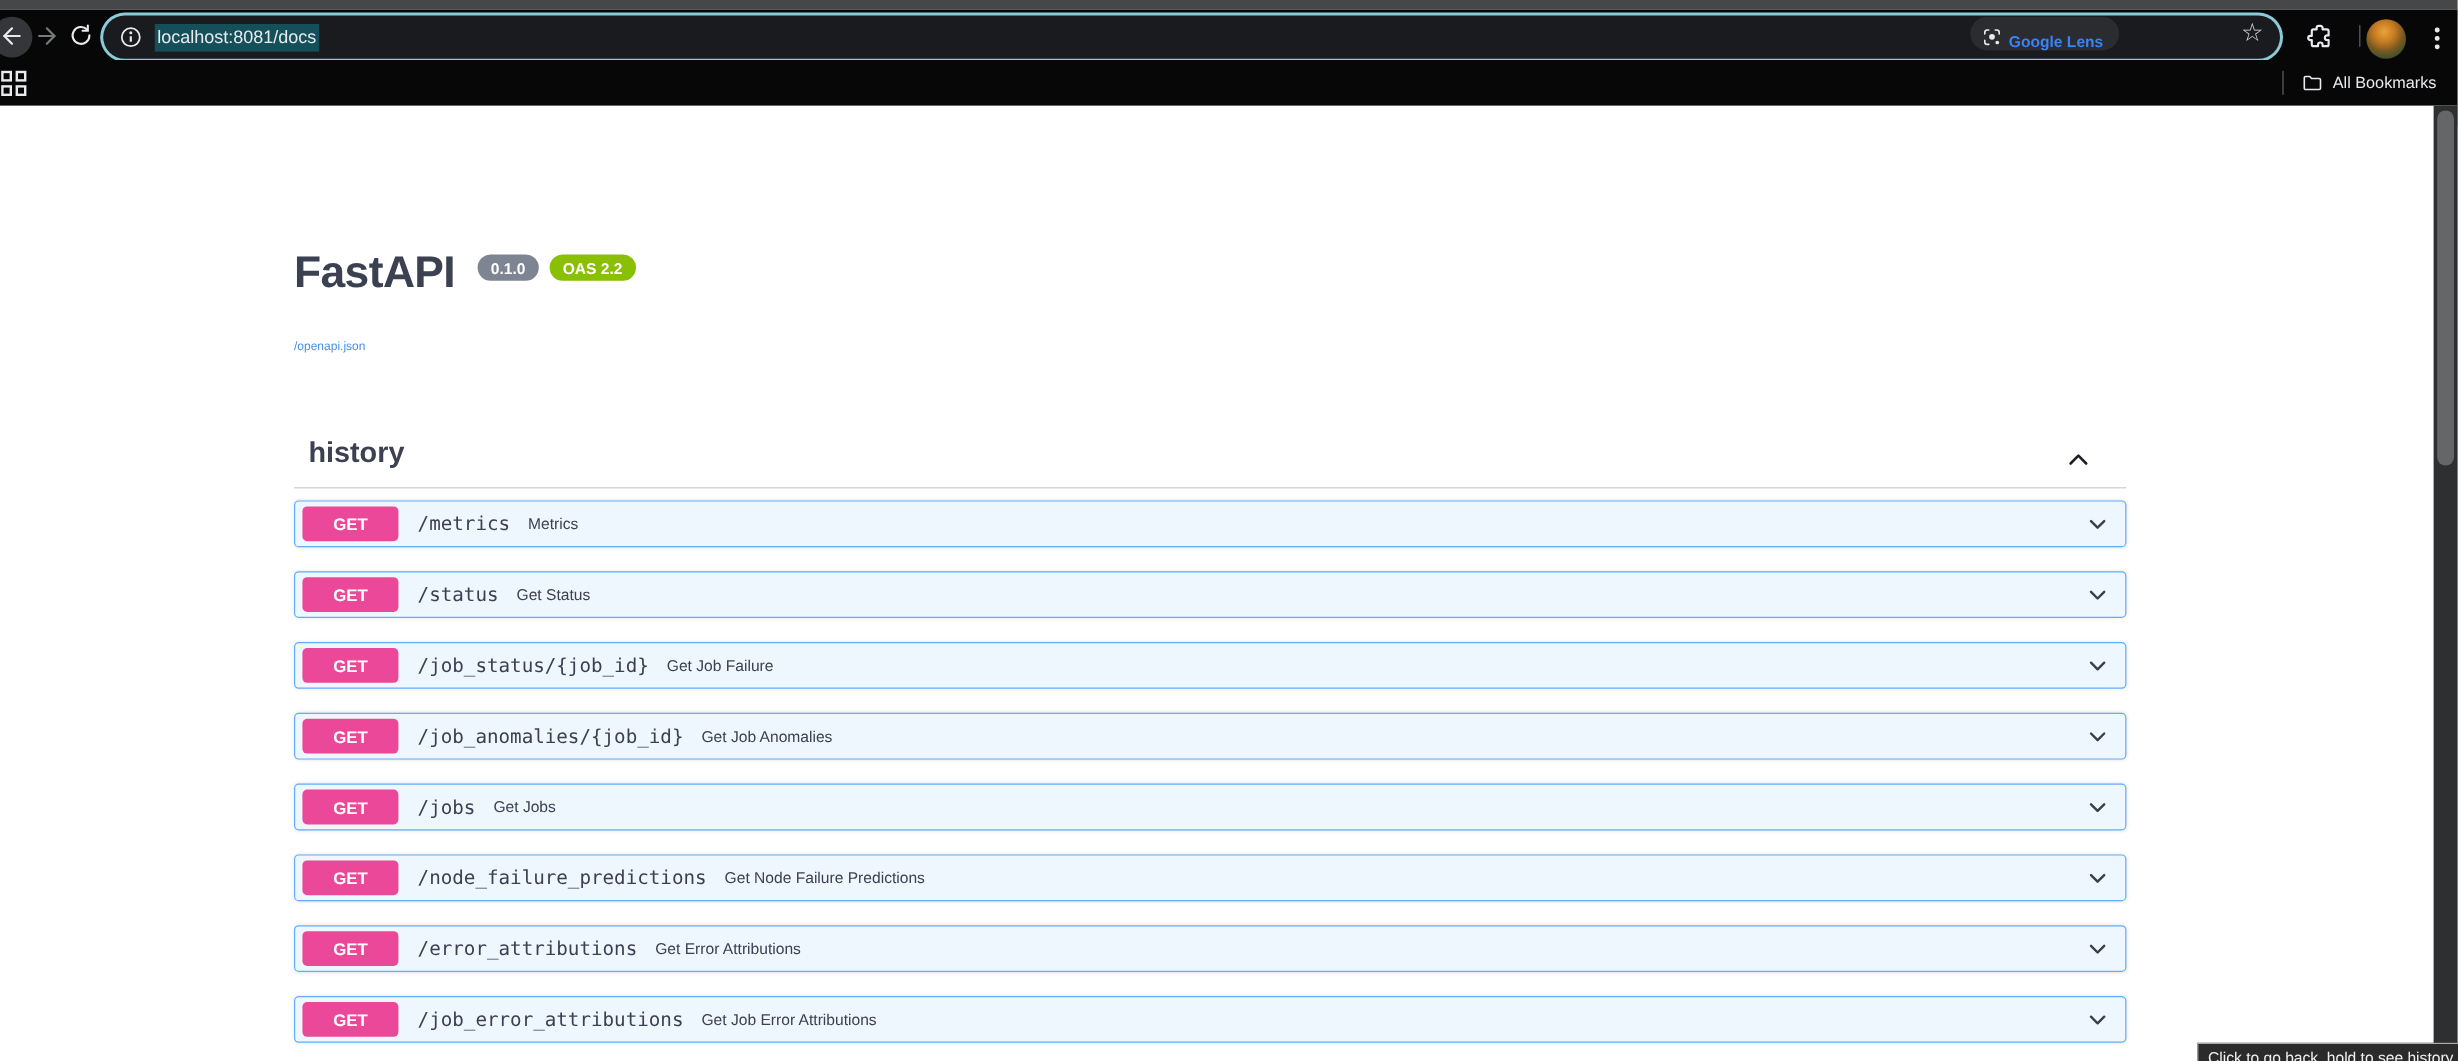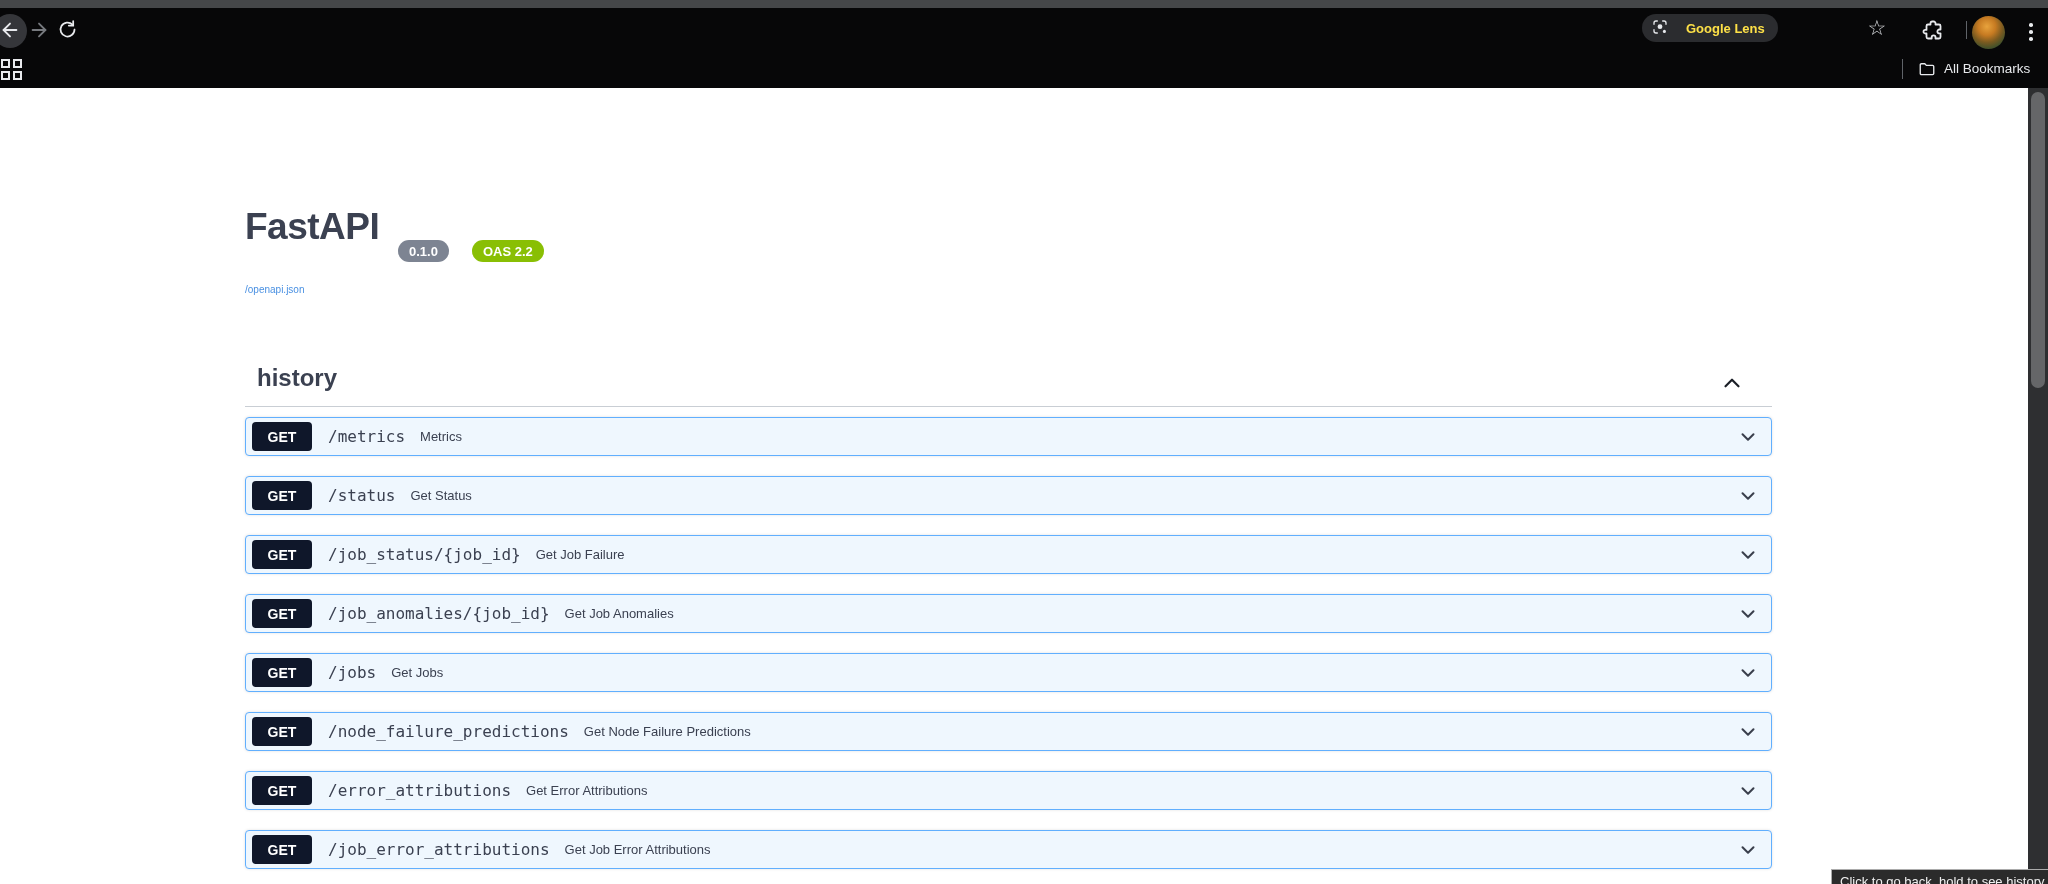--- a/index.html
+++ b/index.html
@@ -113,6 +113,16 @@
     </span>
   </button>
 
+  <div class="omnibox">
+    <span class="site-info">
+      <svg width="20" height="20" viewBox="0 0 24 24" fill="none" stroke="#e8eaed" stroke-width="1.8">
+          <circle cx="12" cy="12" r="9"></circle>
+          <line x1="12" y1="11" x2="12" y2="16.5" stroke-width="2.2"></line>
+          <circle cx="12" cy="7.5" r="0.6" fill="#e8eaed"></circle>
+        </svg>
+    </span>
+    <span class="url"><span class="sel">localhost:8081/docs</span></span>
+  </div>
 
   <button class="lens-chip">
     <span>

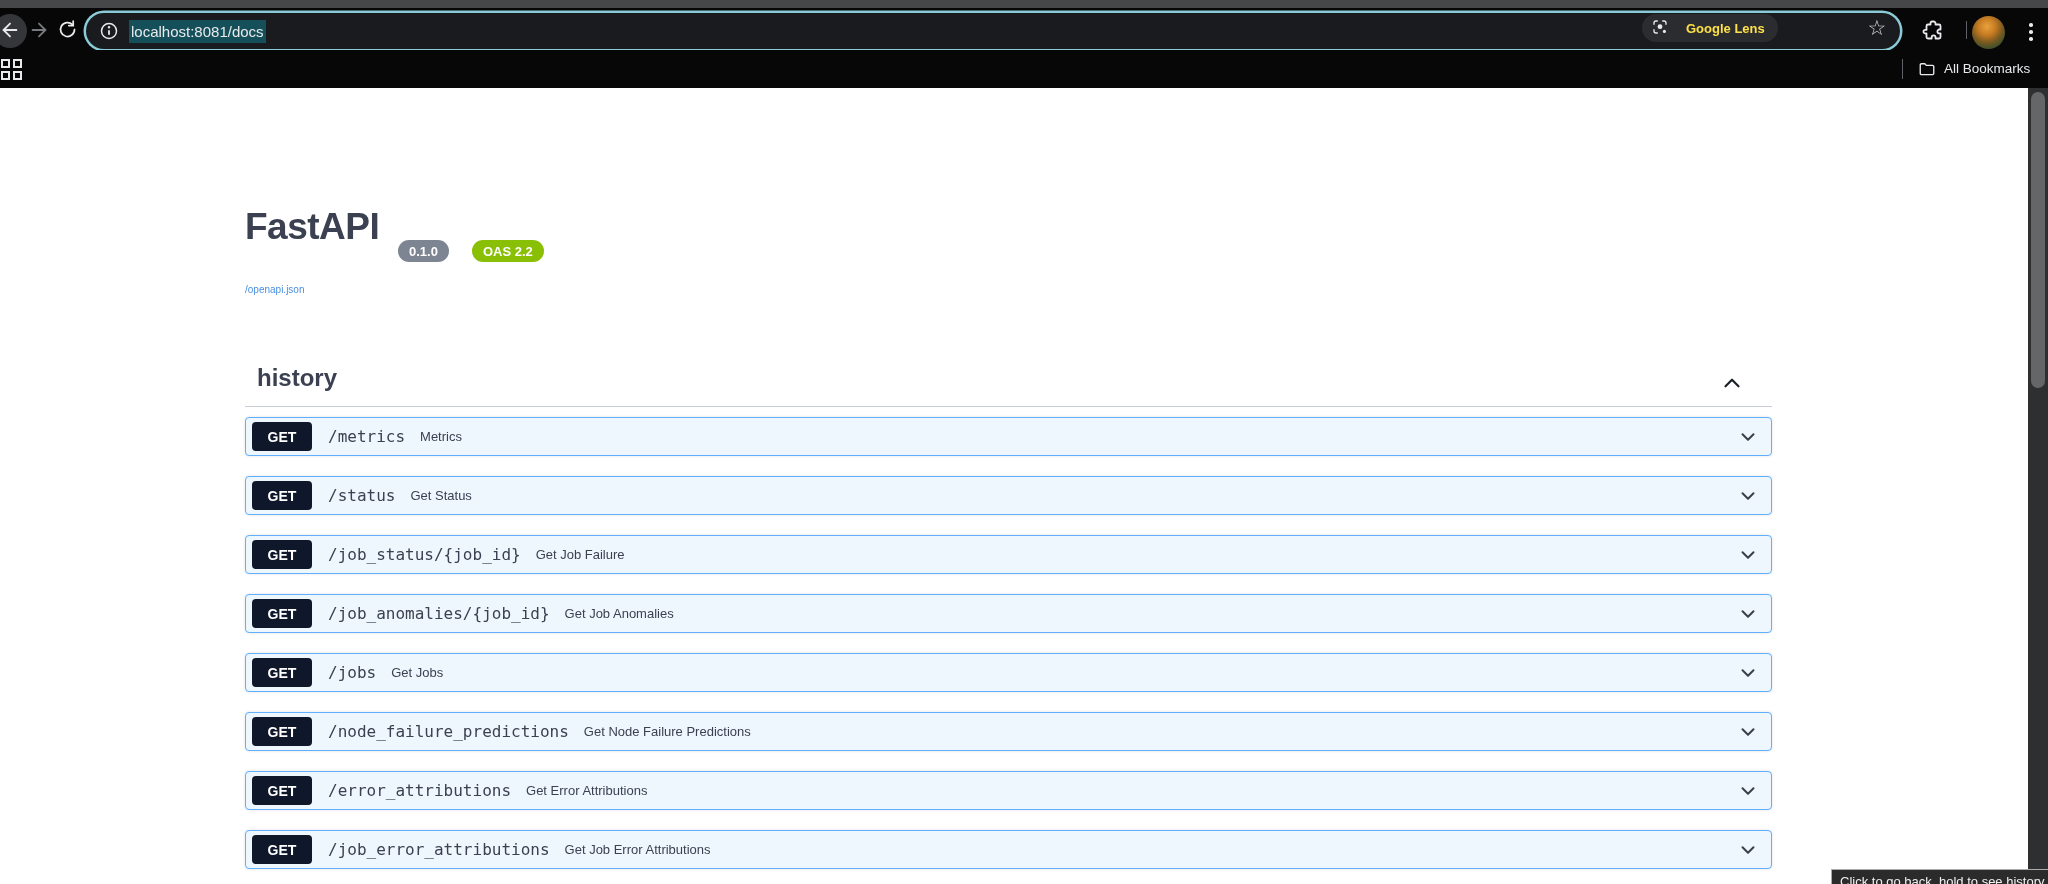--- a/index.html
+++ b/index.html
@@ -25,8 +25,8 @@
   .url .sel { background:#15505a; padding:3px 2px; }
 
   .lens-chip { position:absolute; left:1642px; top:6px; height:28px; border-radius:14px;
-               background:#2b2c2f; color:#fde047; font-size:13px; font-weight:bold;
-               display:flex; align-items:center; gap:18px; padding:0 13px 0 10px; border:none; }
+               background:#2b2c2f; color:#3b82f6; font-size:13px; font-weight:bold;
+               display:flex; align-items:flex-end; gap:6px; padding:0 13px 0 10px; border:none; }
   .star-btn { position:absolute; left:1864px; top:7px; width:26px; height:26px;
               background:transparent; border:none; color:#dadce0; font-size:21px; line-height:26px; text-align:center; }
 

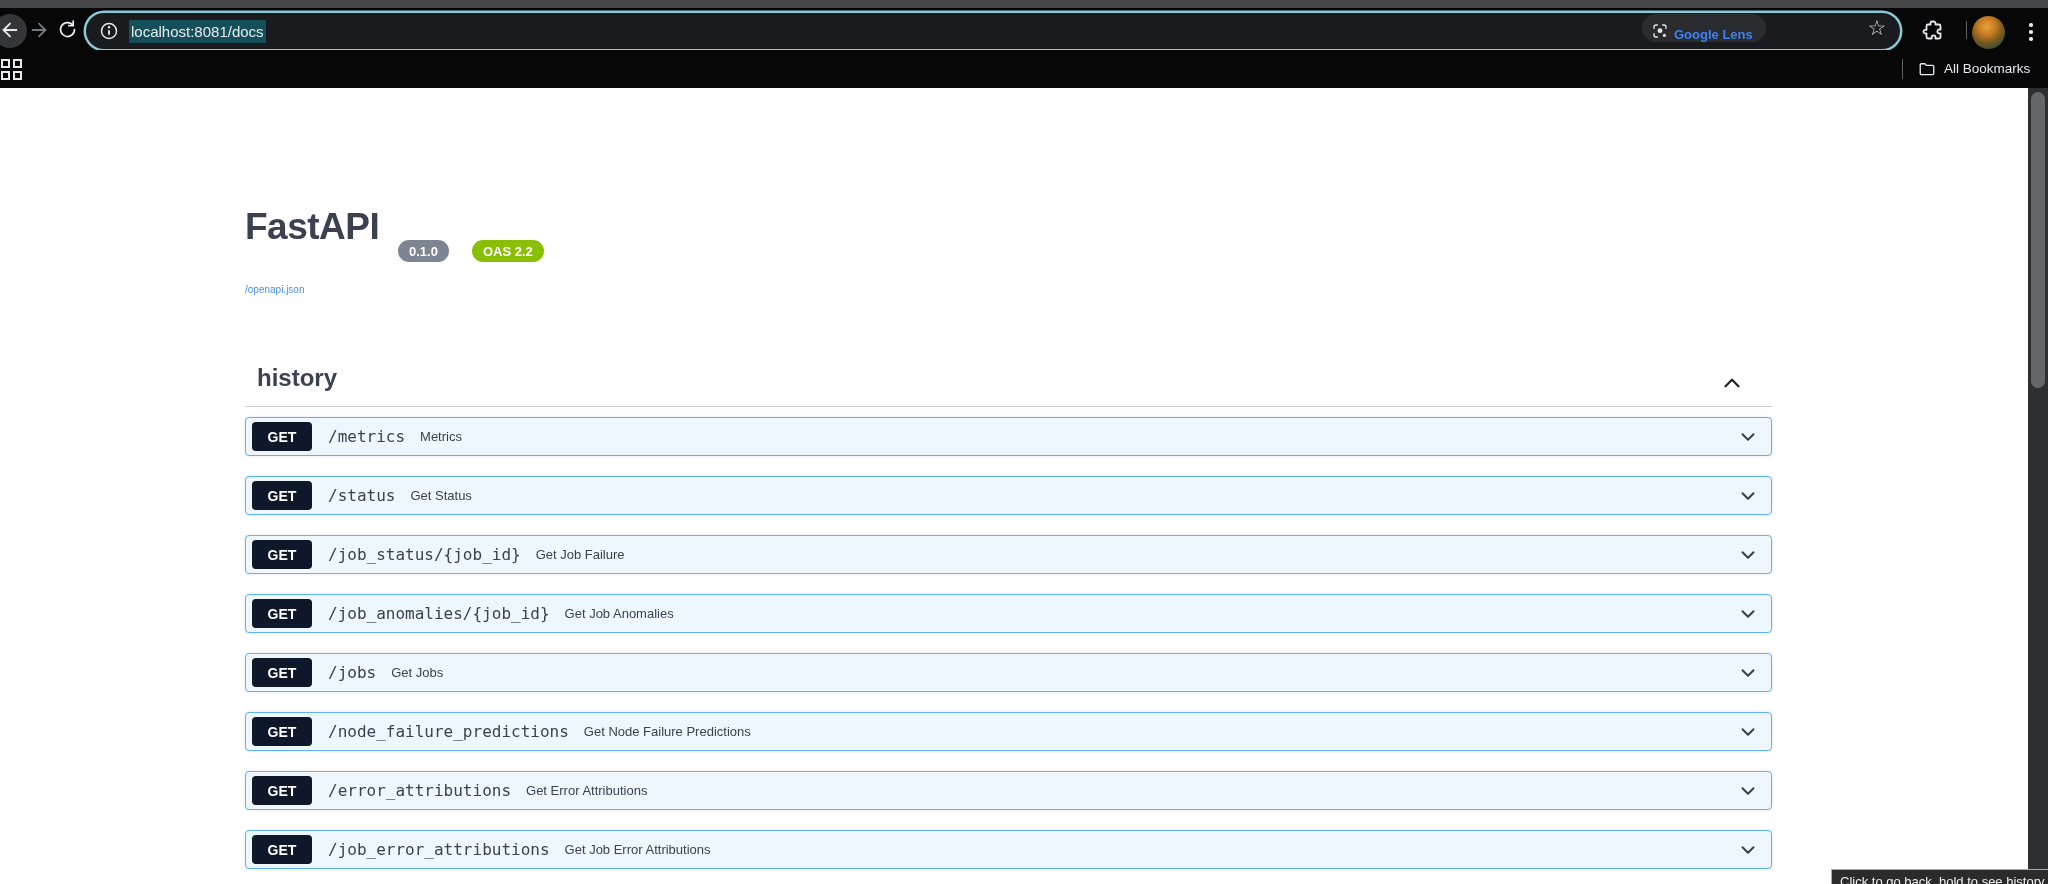--- a/index.html
+++ b/index.html
@@ -50,7 +50,7 @@
 
   .api-title { position:absolute; left:245px; top:118px; font-size:37px; font-weight:bold;
                color:#3b4151; letter-spacing:-0.5px; }
-  .badges { position:absolute; left:398px; top:152px; display:flex; gap:23px; }
+  .badges { position:absolute; left:398px; top:124px; display:flex; gap:9px; }
   .badge  { height:22px; border-radius:12px; color:#fff; font-size:13px; font-weight:bold;
             display:flex; align-items:center; padding:0 11px; }
   .badge.ver { background:#7d8492; }

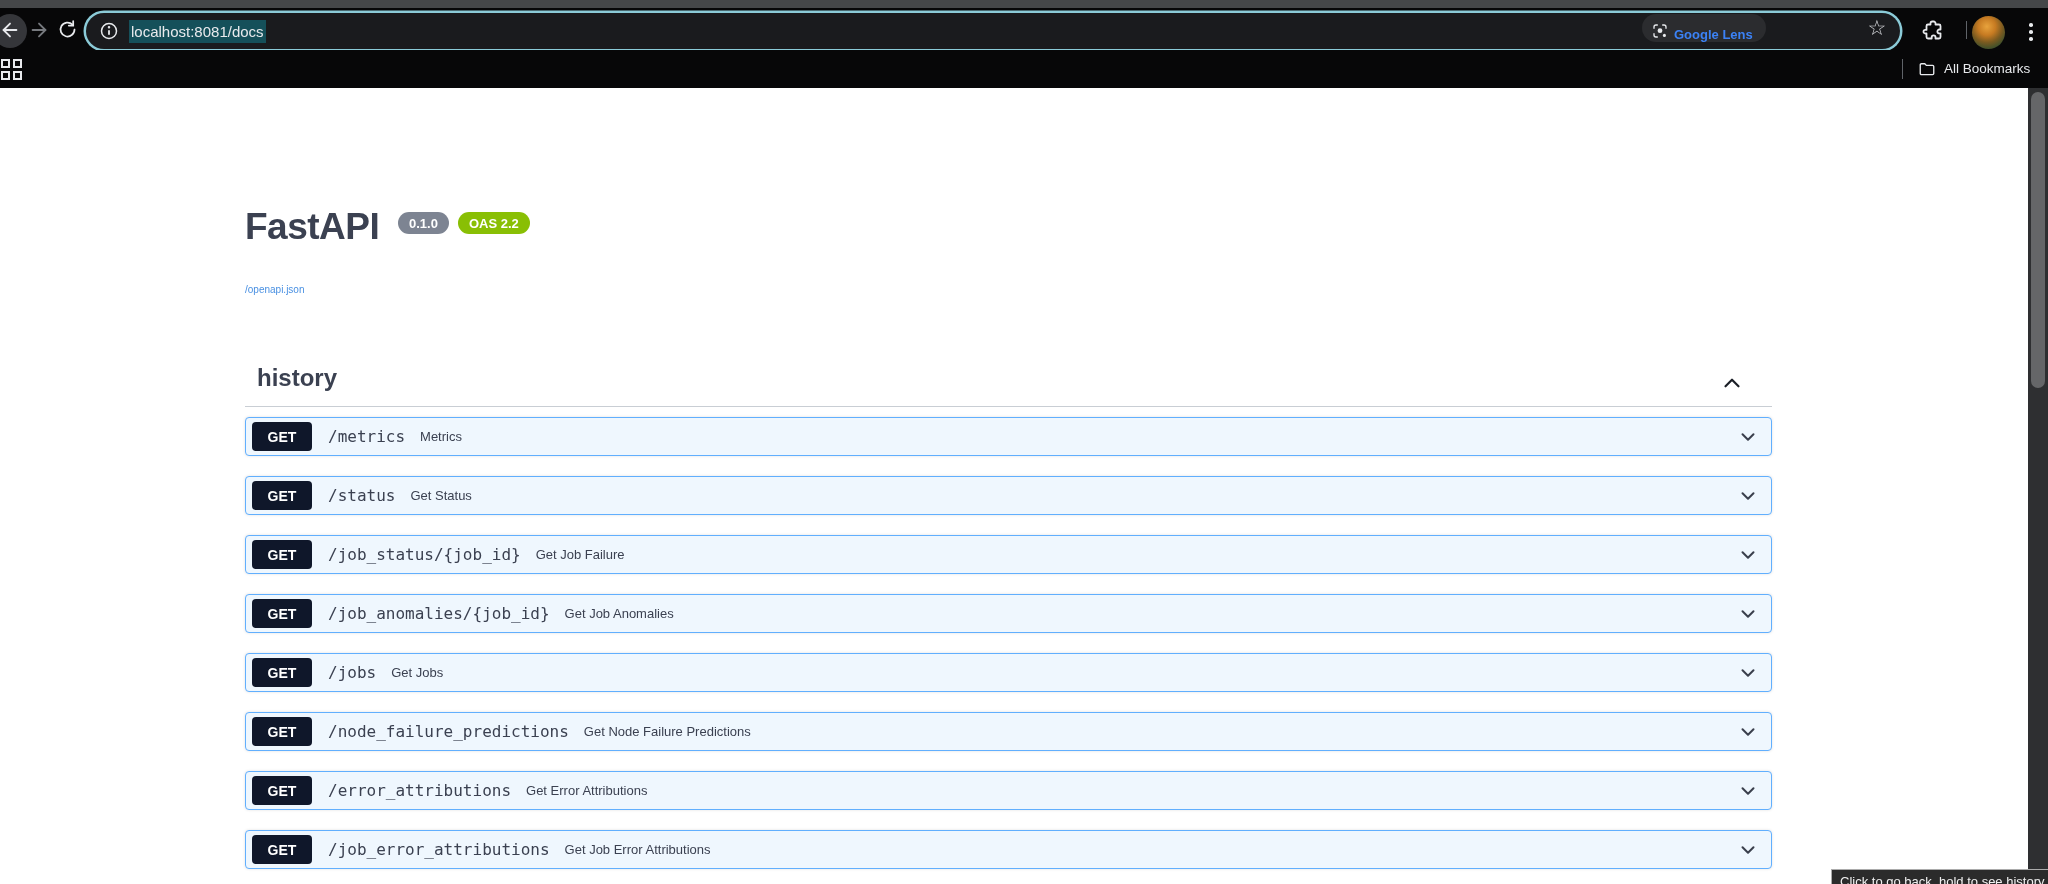--- a/index.html
+++ b/index.html
@@ -65,7 +65,7 @@
   .opblock { position:relative; width:1527px; height:39px; margin-bottom:20px;
              background:#eff7fe; border:1px solid #61affe; border-radius:4px;
              box-shadow:0 0 3px rgba(0,0,0,.12); display:flex; align-items:center; padding-left:6px; }
-  .method  { width:60px; height:29px; background:#0f172a; border:none; border-radius:4px;
+  .method  { width:80px; height:29px; background:#ec4899; border:none; border-radius:4px;
              color:#fff; font-size:14px; font-weight:bold; font-family:"Liberation Sans",sans-serif;
              display:flex; align-items:center; justify-content:center; flex:0 0 auto; }
   .path    { margin-left:16px; font-family:"DejaVu Sans Mono", monospace; font-weight:normal;

